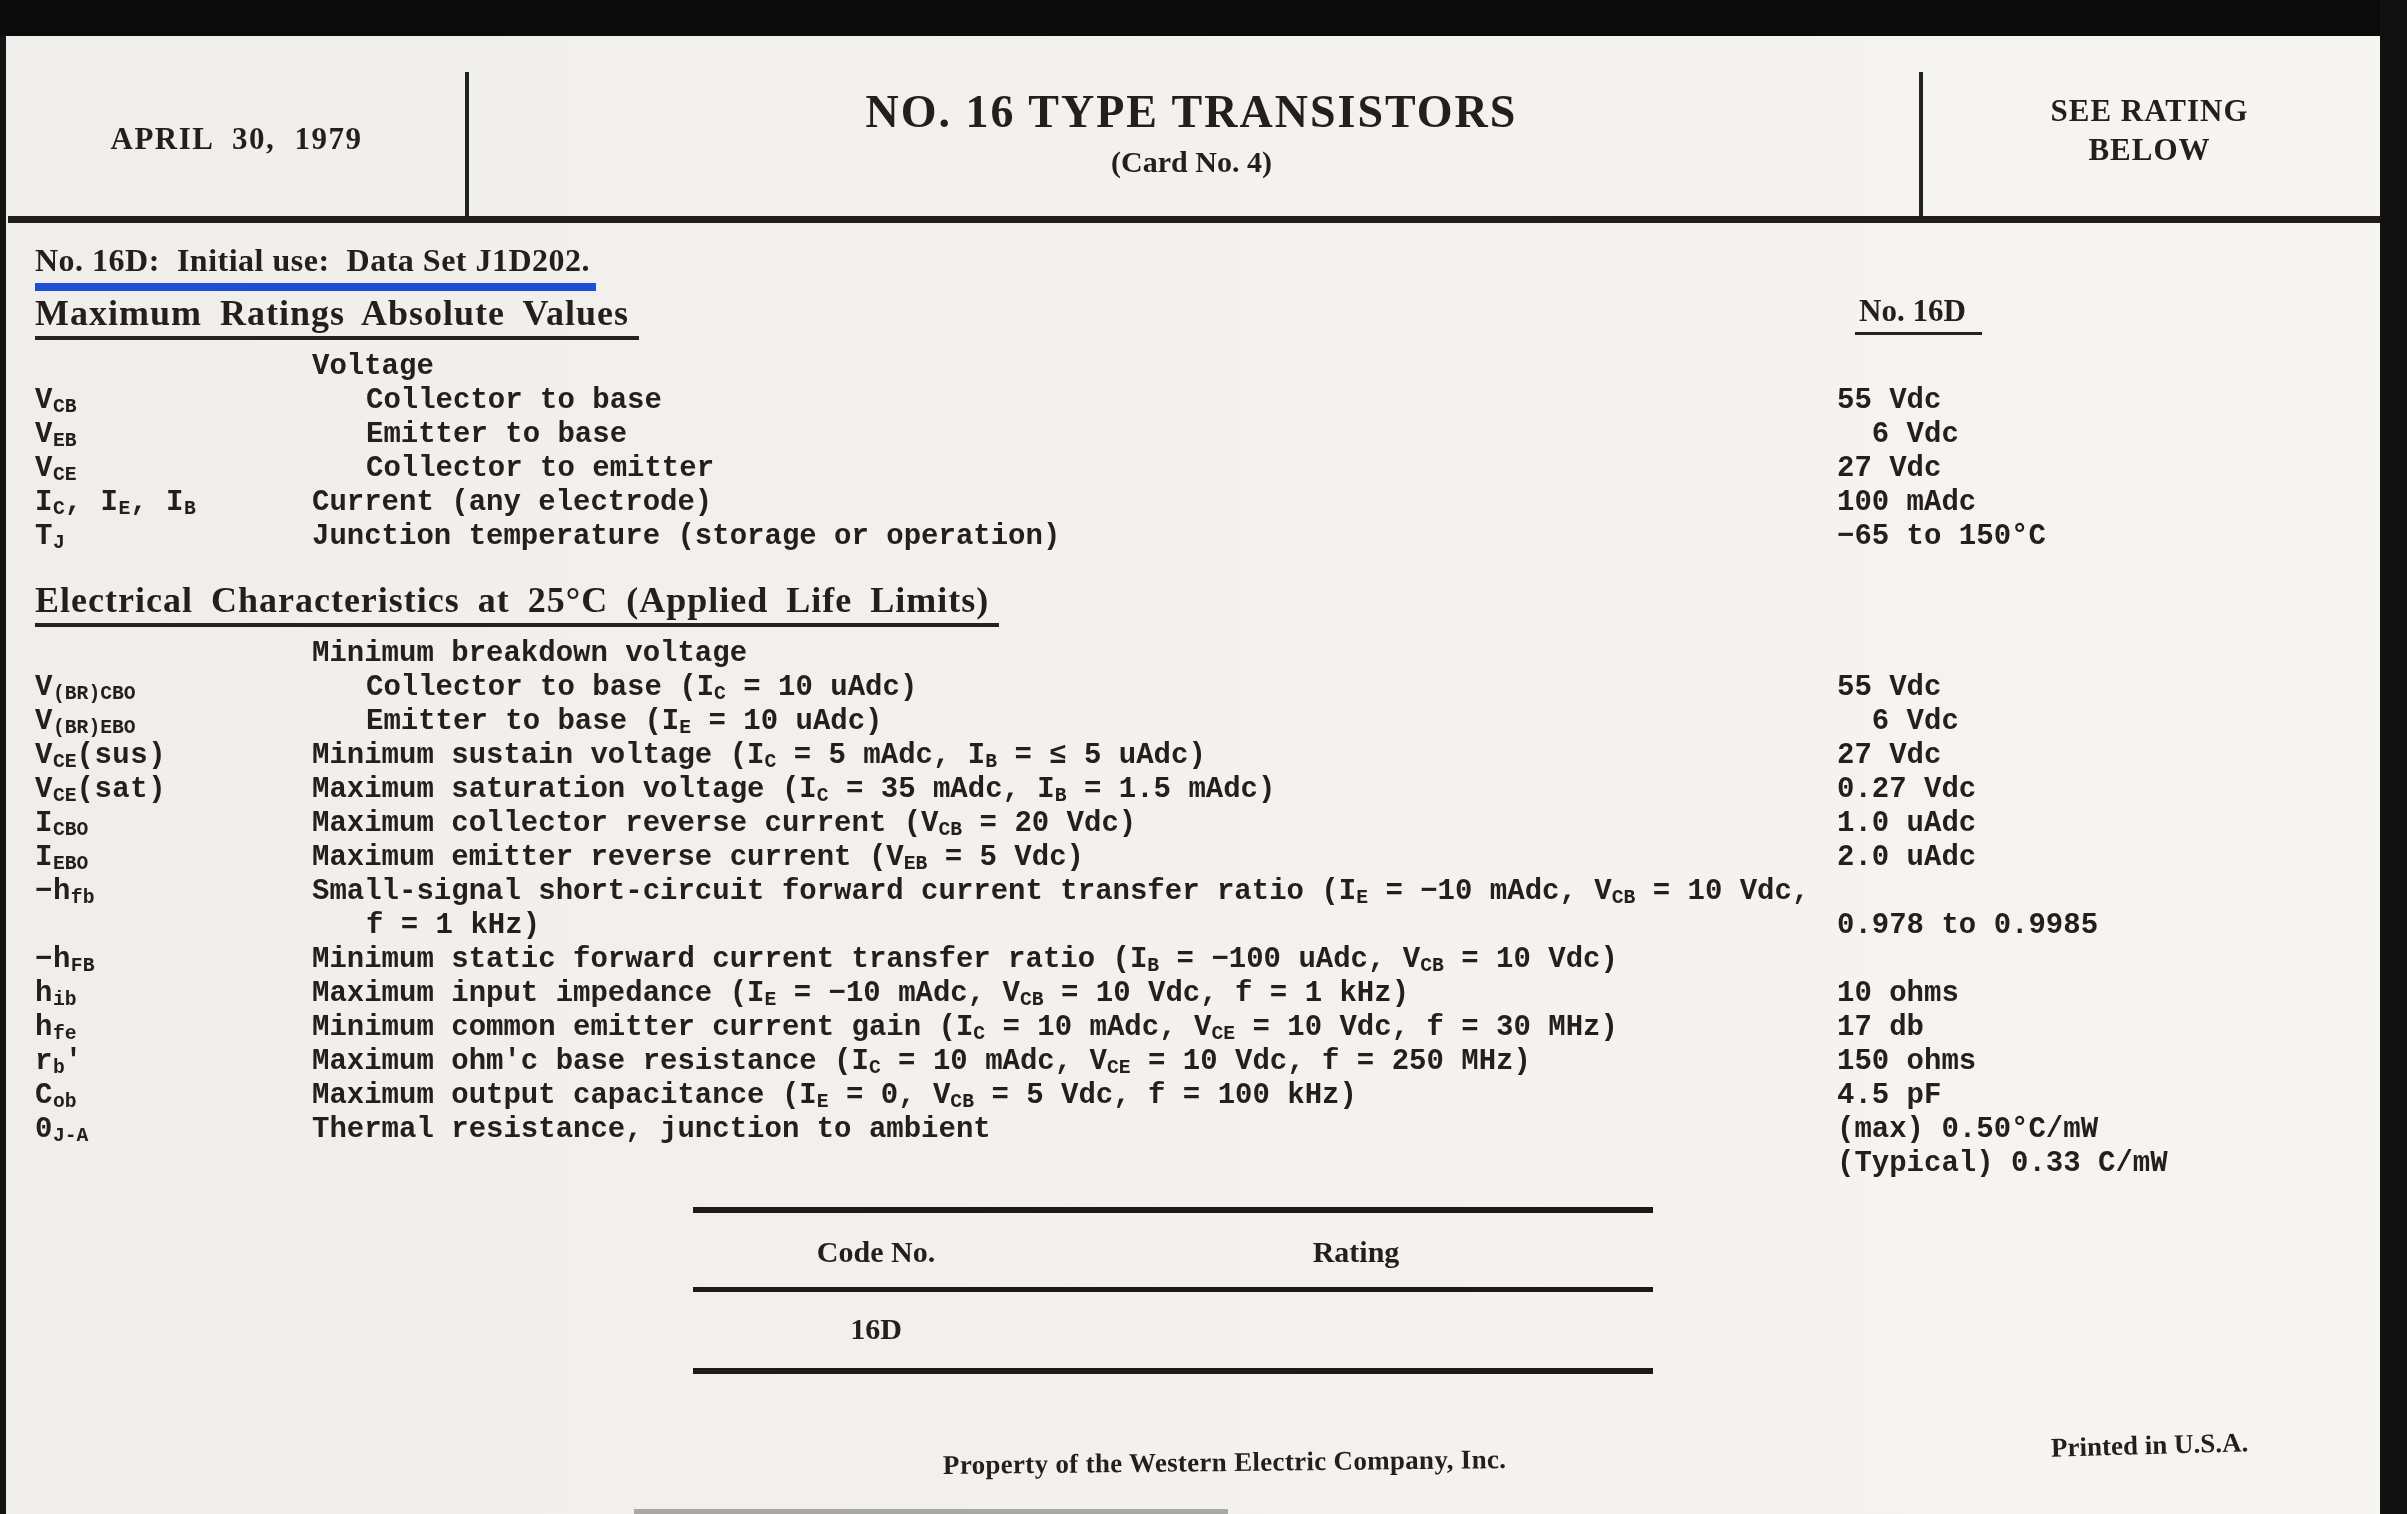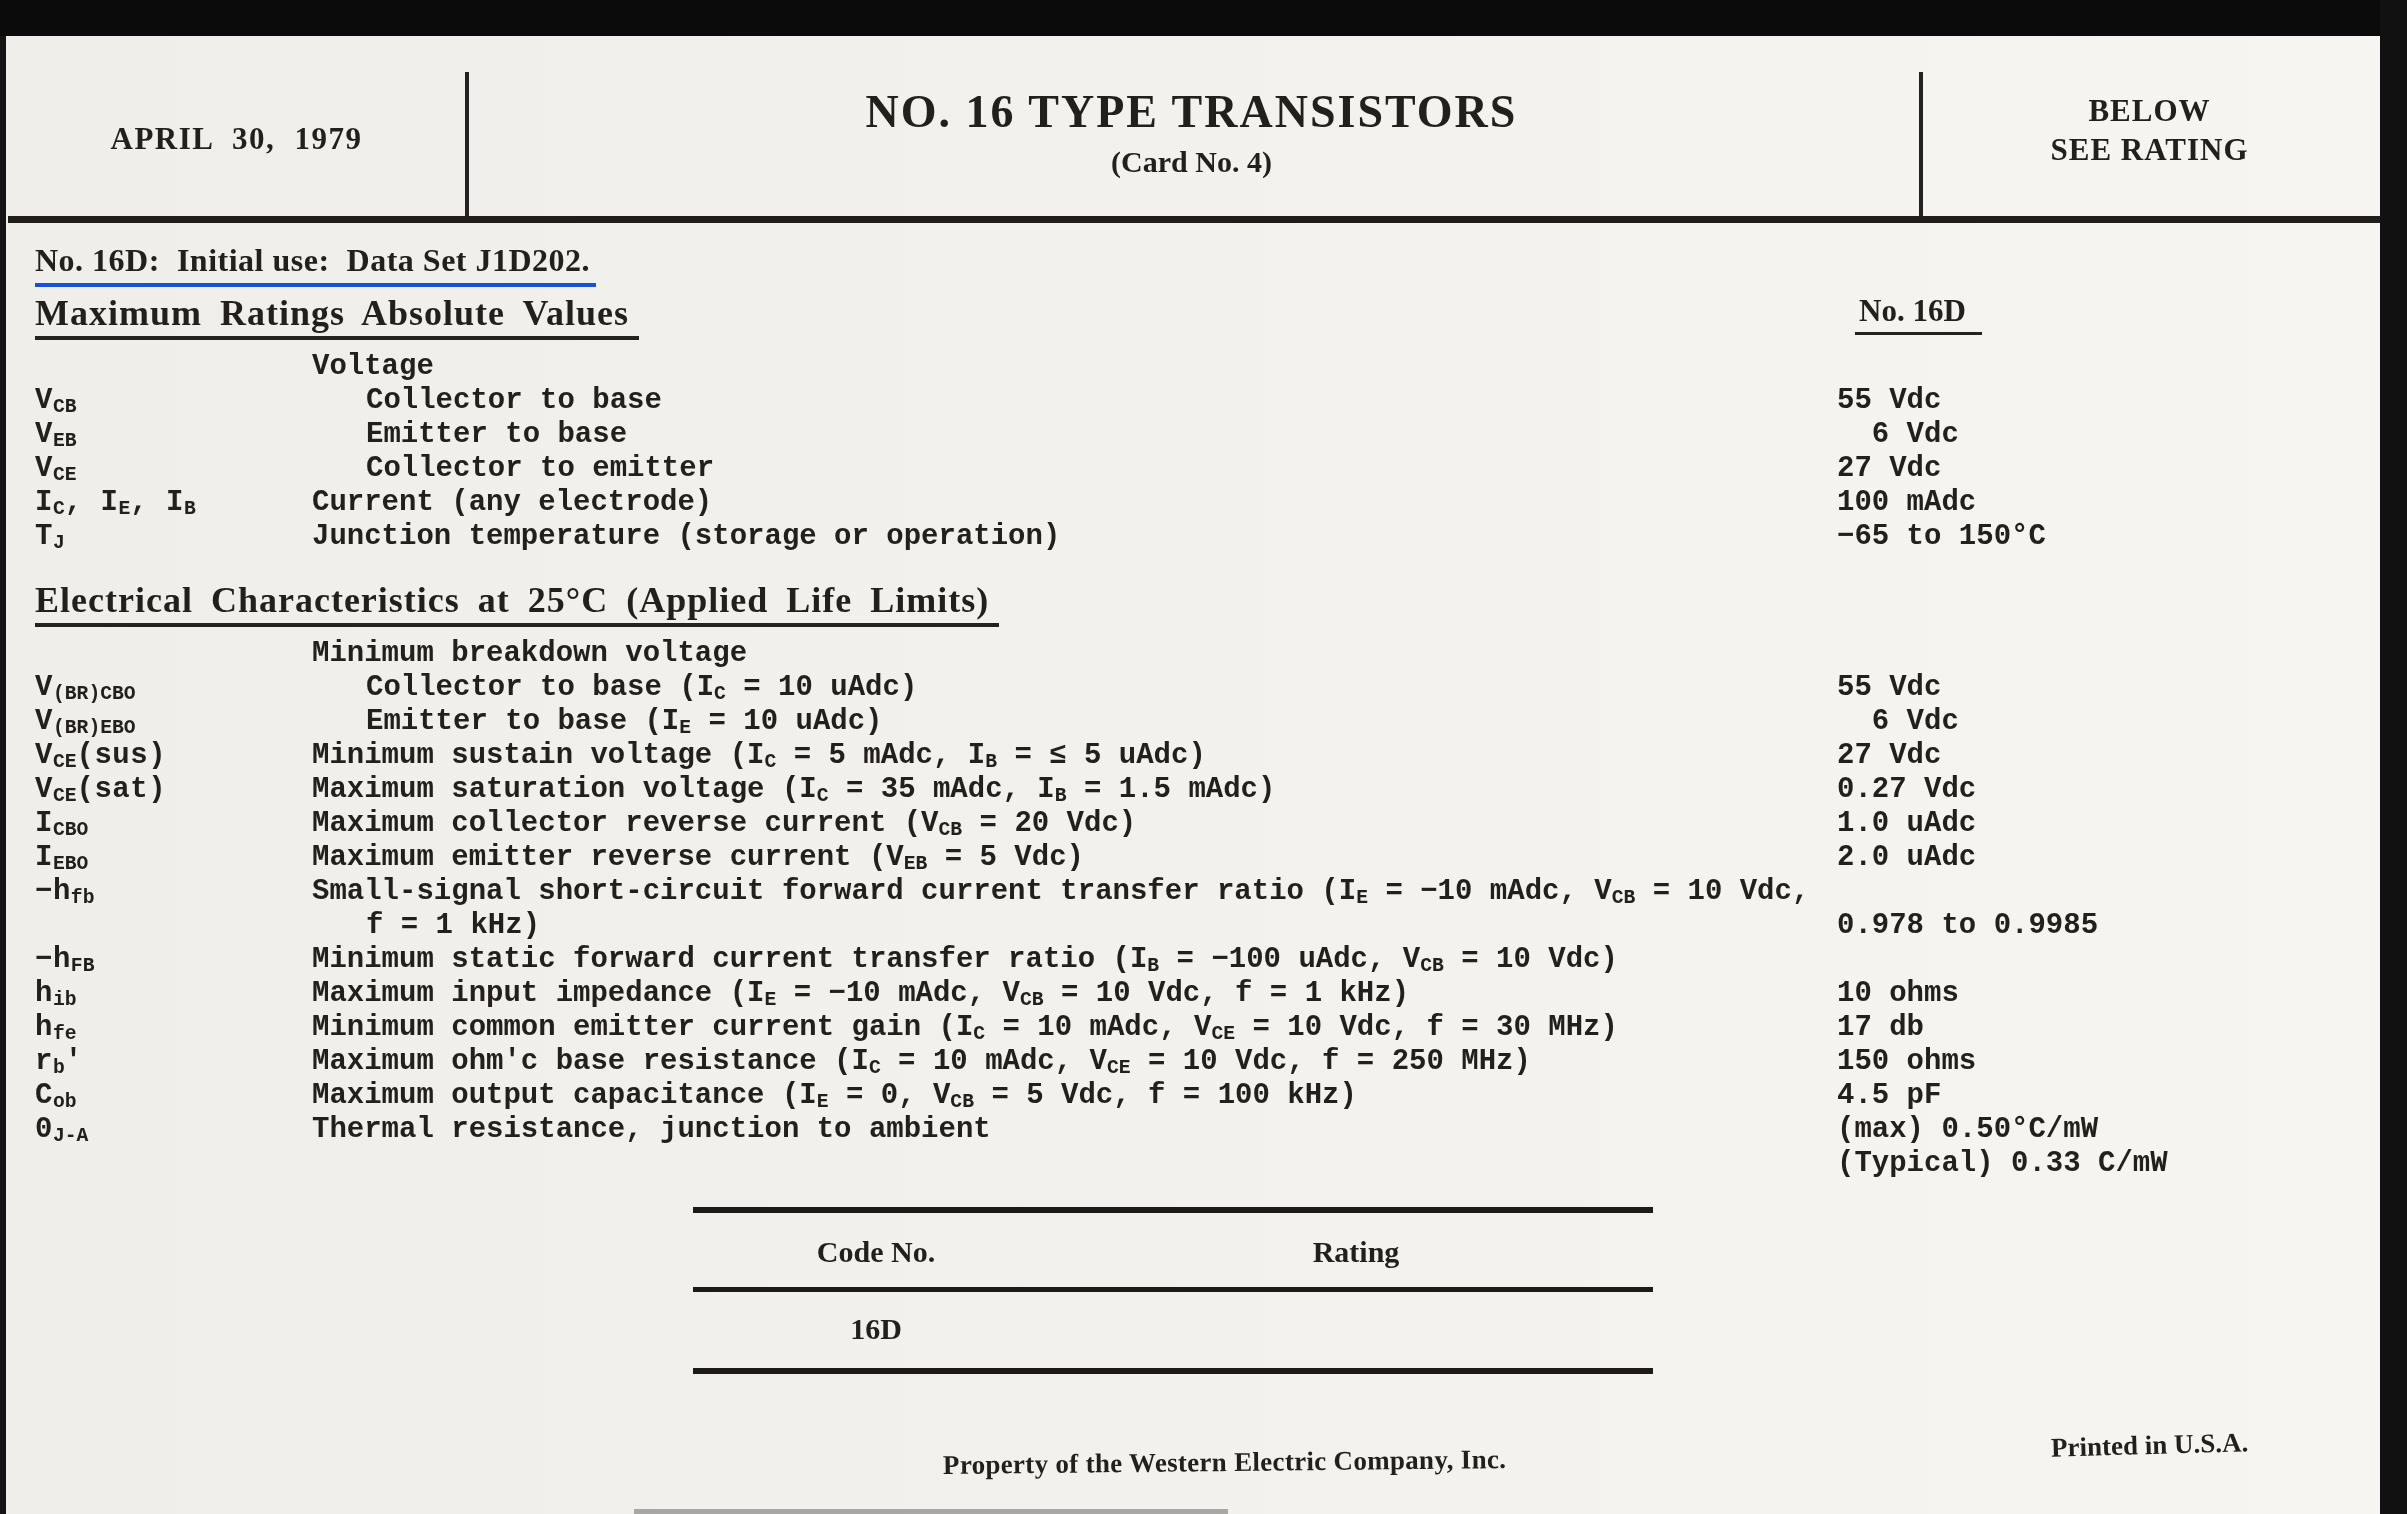--- a/index.html
+++ b/index.html
@@ -82,8 +82,8 @@
   </div>
   <div class="mast-divider divider-2"></div>
   <div class="mast-cell mast-rating">
+    <div>SEE RATING</div>
     <div>BELOW</div>
-    <div>SEE RATING</div>
   </div>
 </div>
 

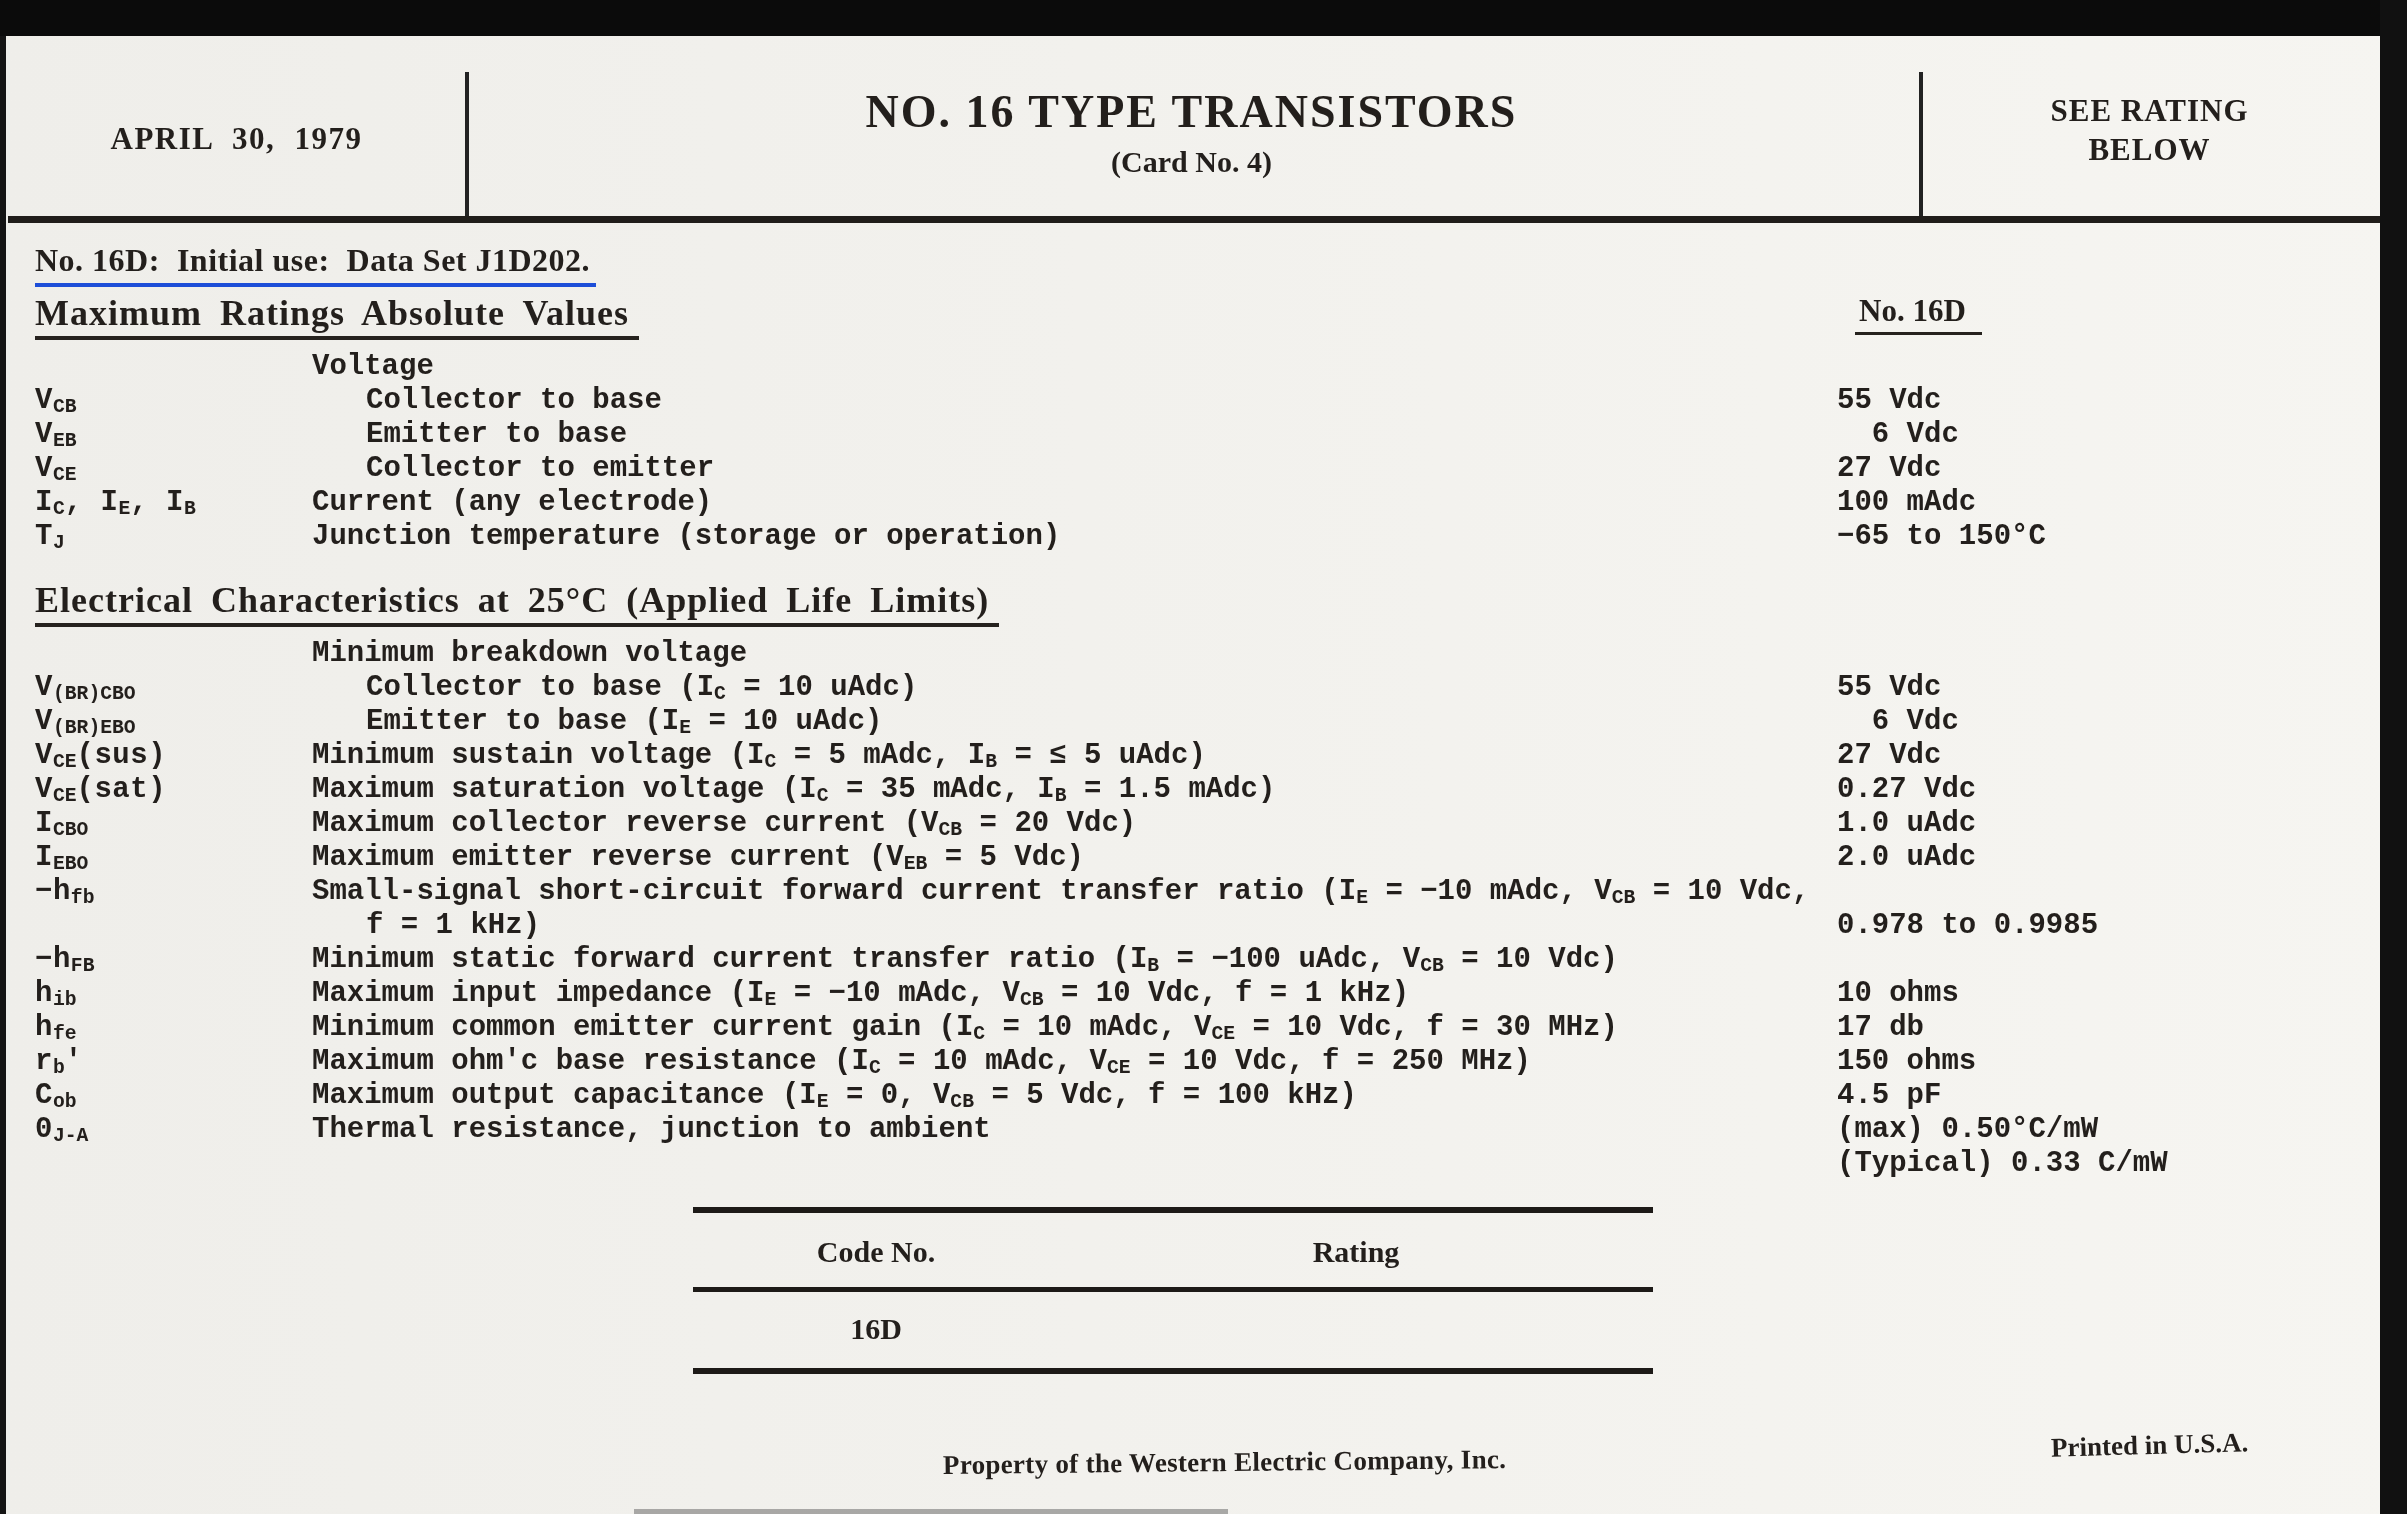--- a/index.html
+++ b/index.html
@@ -31,7 +31,7 @@
 
   
   .initial-use{position:absolute;left:35px;top:242px;font-size:32px;font-weight:bold;
-    white-space:pre;border-bottom:4px solid #1d4ed8;padding:0 6px 4px 0;letter-spacing:0.5px;}
+    white-space:pre;border-bottom:8px solid #1d4ed8;padding:0 6px 4px 0;letter-spacing:0.5px;}
 
   
   .content{position:absolute;left:35px;top:293px;width:2329px;}

